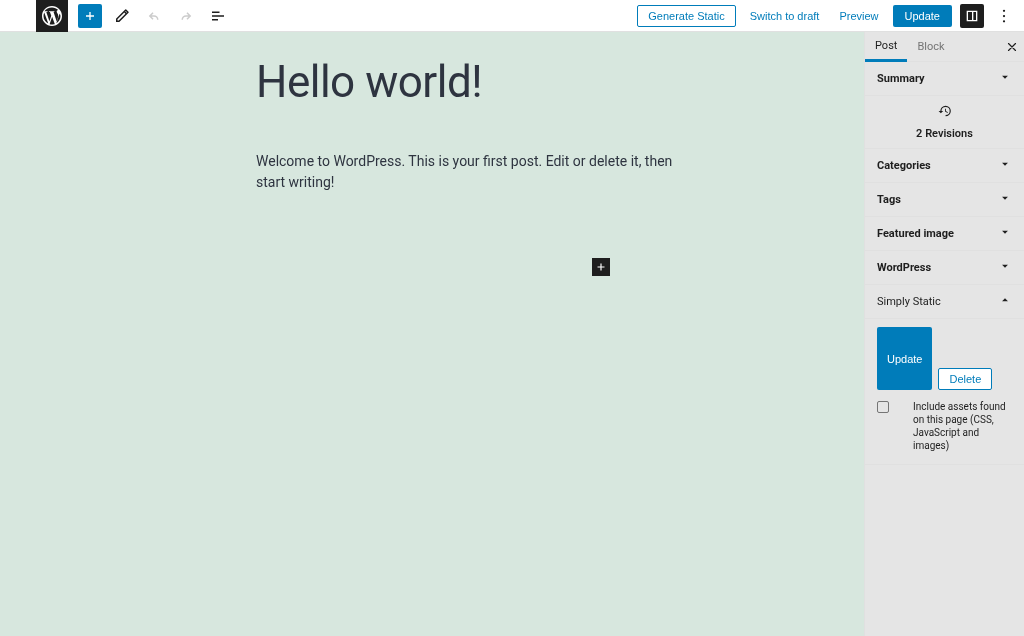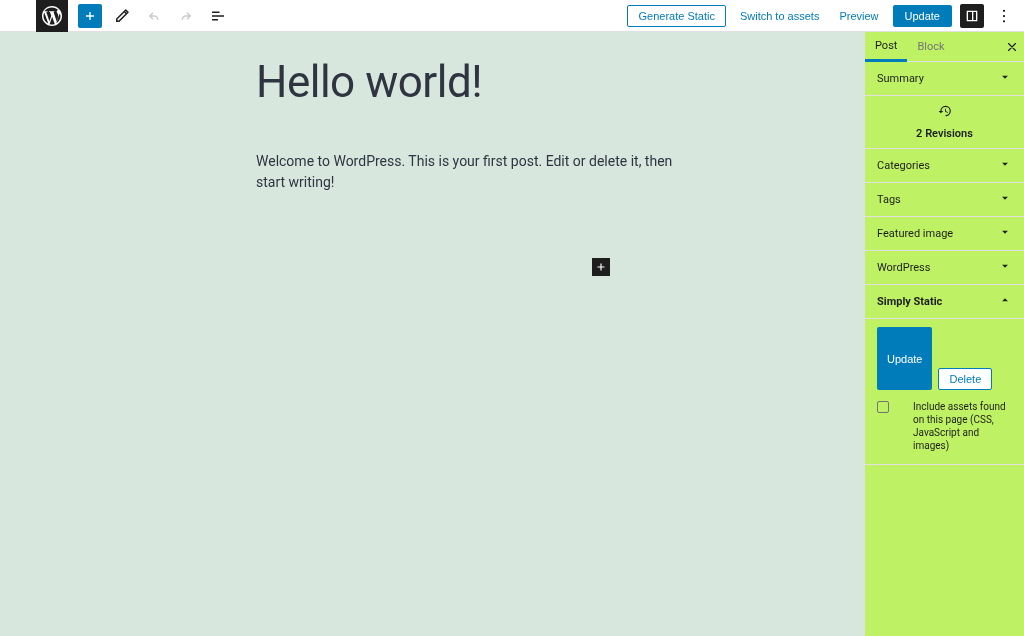--- a/index.html
+++ b/index.html
@@ -309,7 +309,7 @@
   </div>
   <div class="toolbar-right">
     <button class="btn-outline">Generate Static</button>
-    <button class="btn-link">Switch to assets</button>
+    <button class="btn-link">Switch to draft</button>
     <button class="btn-link">Preview</button>
     <button class="btn-primary">Update</button>
     <div class="sidebar-toggle">

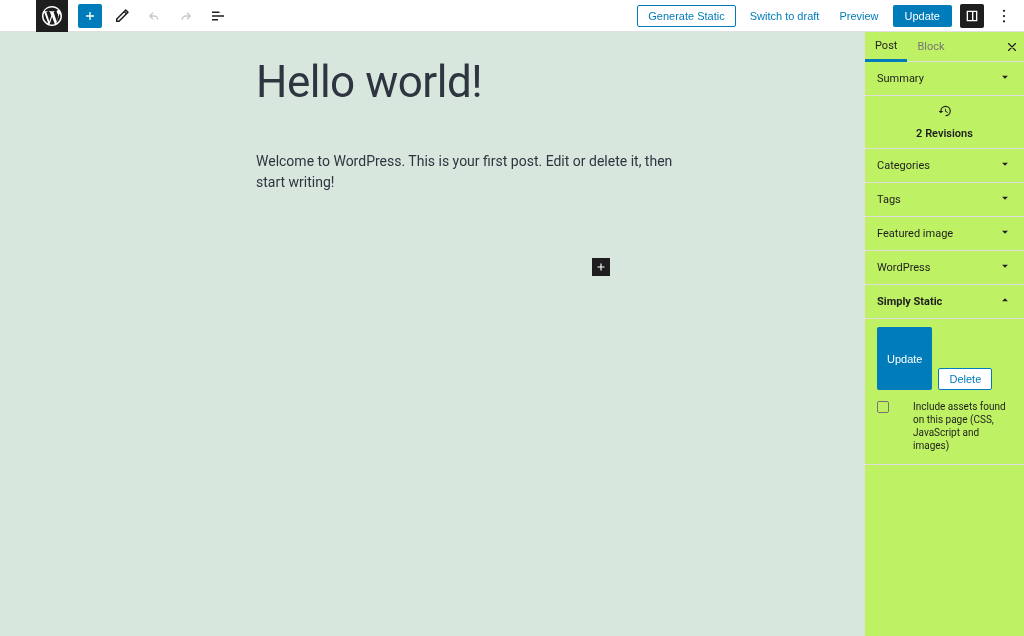--- a/index.html
+++ b/index.html
@@ -157,7 +157,7 @@
     .settings-panel {
       width: 160px;
       border-left: 1px solid #e0e0e0;
-      background: #bef264;
+      background: #e5e5e5;
       display: flex;
       flex-direction: column;
       overflow-y: auto;

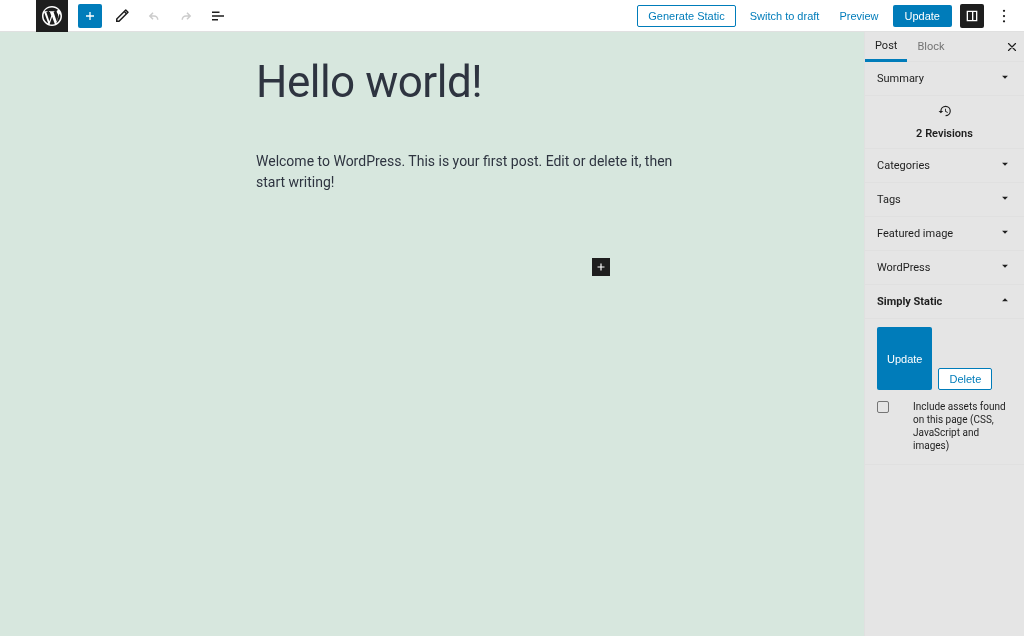--- a/index.html
+++ b/index.html
@@ -205,7 +205,7 @@
     .panel-section-title {
       font-size: 11px;
       color: #1e1e1e;
-      font-weight: 400;
+      font-weight: 700;
     }
     .panel-section-bold .panel-section-title {
       font-weight: 700;

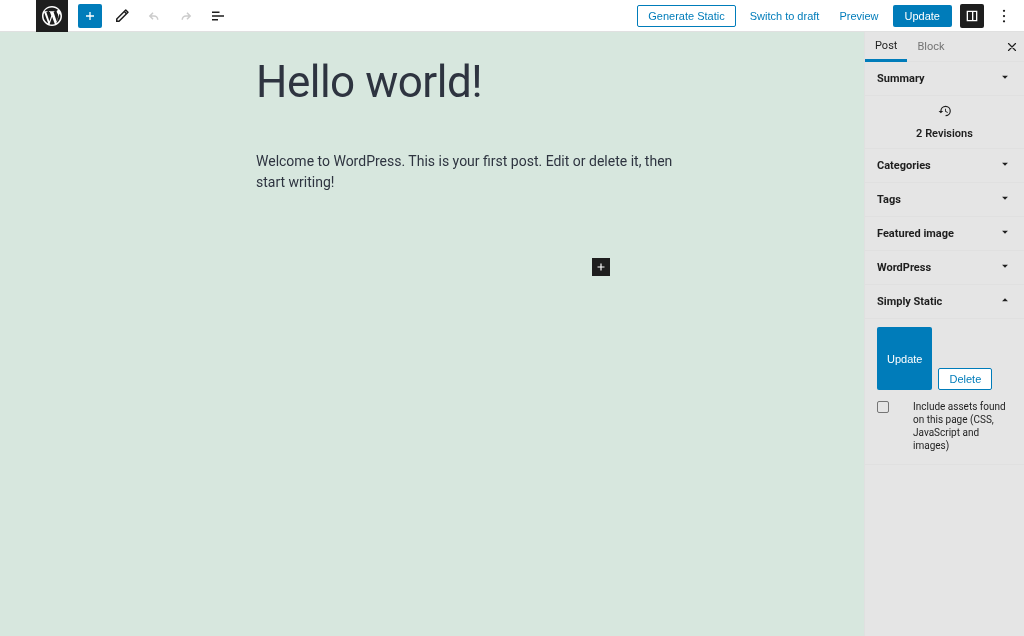--- a/index.html
+++ b/index.html
@@ -208,7 +208,7 @@
       font-weight: 700;
     }
     .panel-section-bold .panel-section-title {
-      font-weight: 700;
+      font-weight: 400;
     }
     .chevron {
       color: #1e1e1e;

